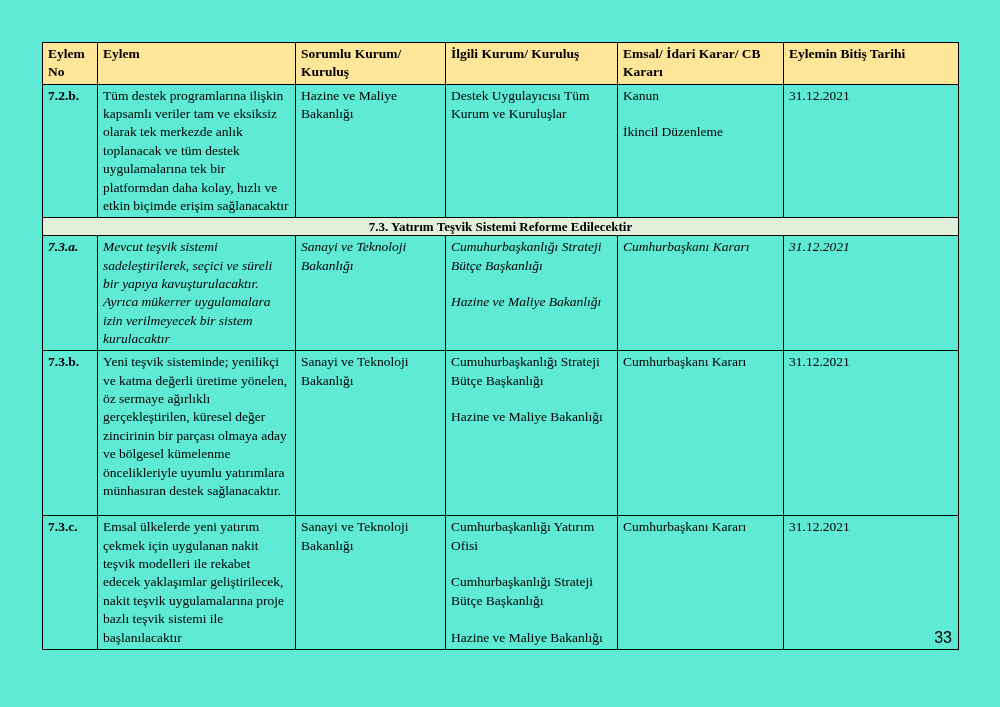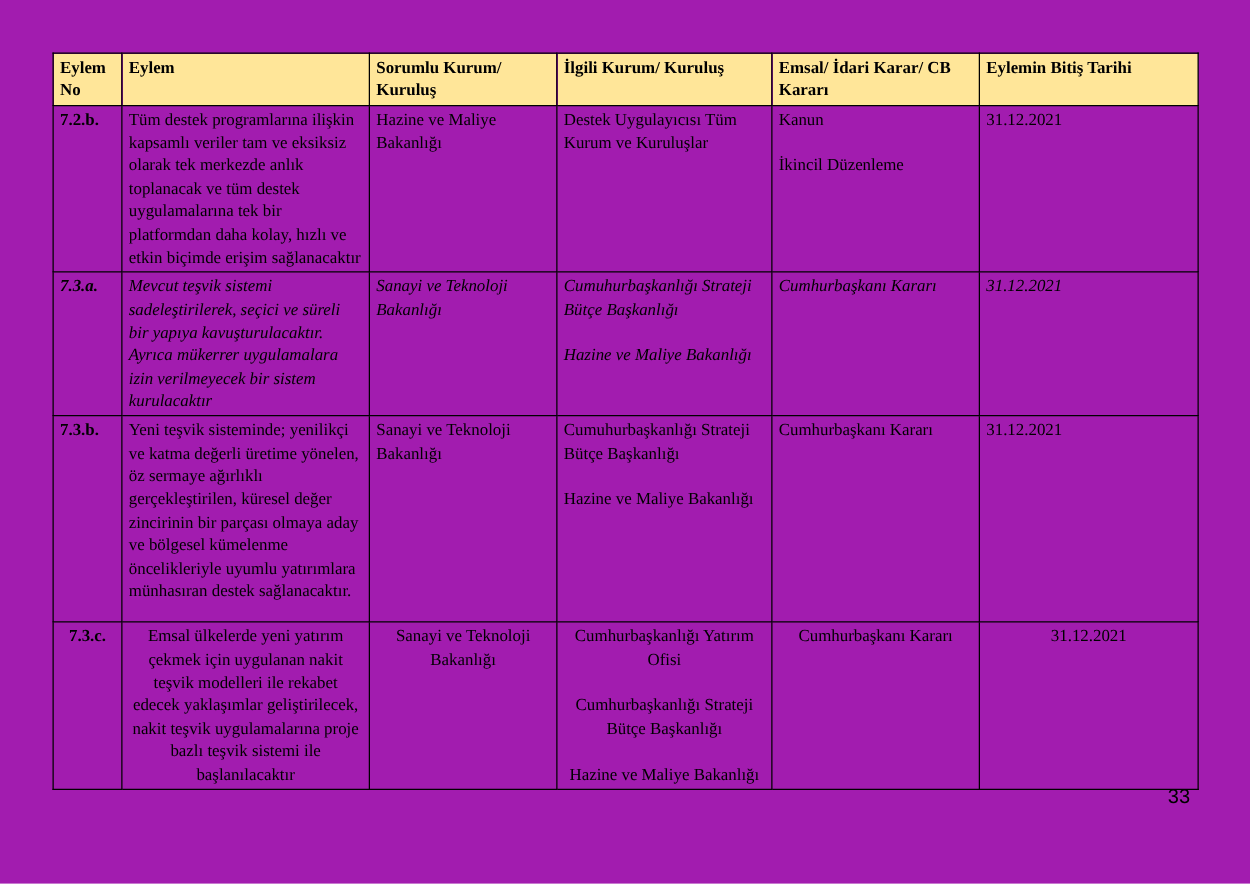--- a/index.html
+++ b/index.html
@@ -11,7 +11,7 @@
     position: relative;
     width: 1000px;
     height: 707px;
-    background: #a21caf;
+    background: #5eead4;
     font-family: "Liberation Serif", serif;
     color: #000000;
   }

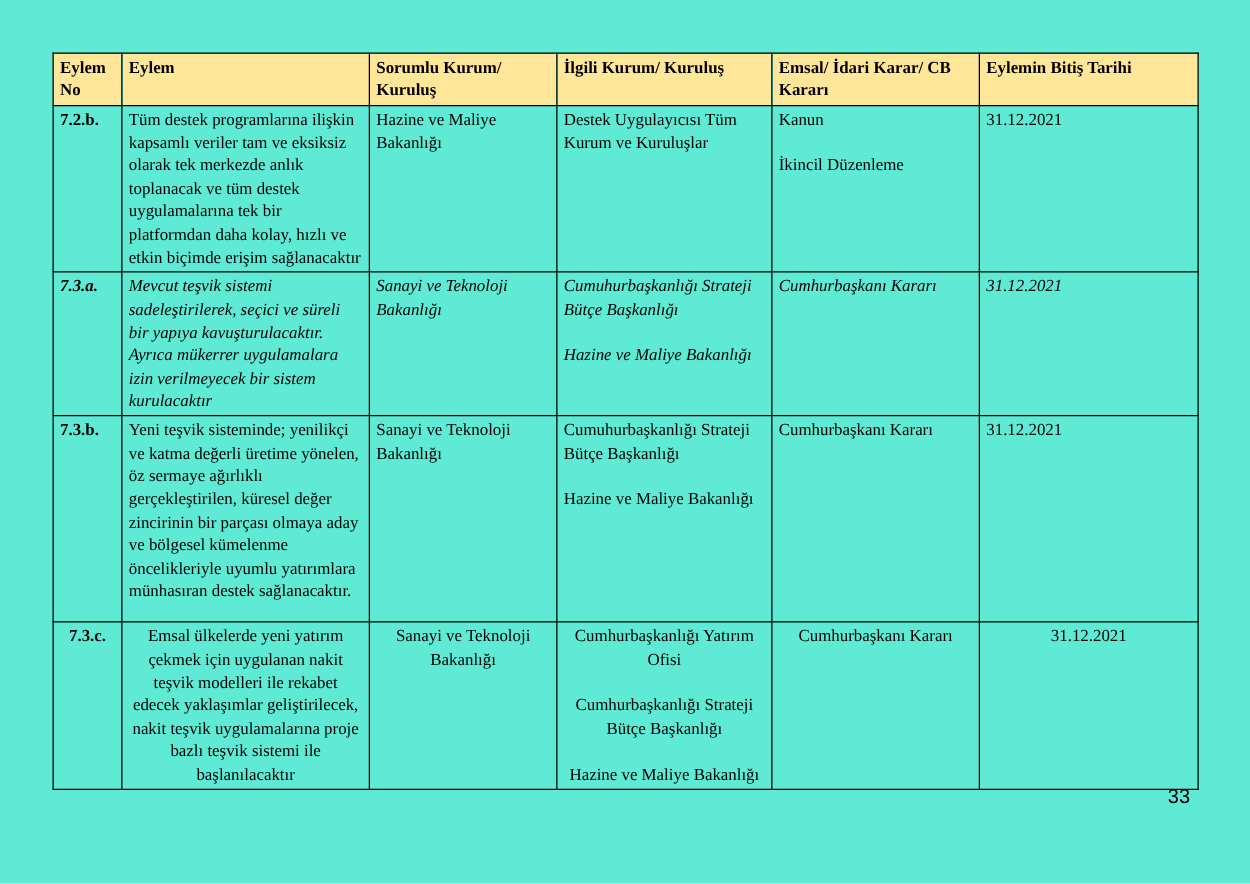--- a/index.html
+++ b/index.html
@@ -97,6 +97,9 @@
 İkincil Düzenleme</td>
         <td>31.12.2021</td>
       </tr>
+      <tr class="section-row">
+        <td colspan="6" style="background: rgb(226, 239, 218);">7.3. Yatırım Teşvik Sistemi Reforme Edilecektir</td>
+      </tr>
       <tr class="row-2">
         <td class="cell-no">7.3.a.</td>
         <td>Mevcut teşvik sistemi sadeleştirilerek, seçici ve süreli bir yapıya kavuşturulacaktır. Ayrıca mükerrer uygulamalara izin verilmeyecek bir sistem kurulacaktır</td>

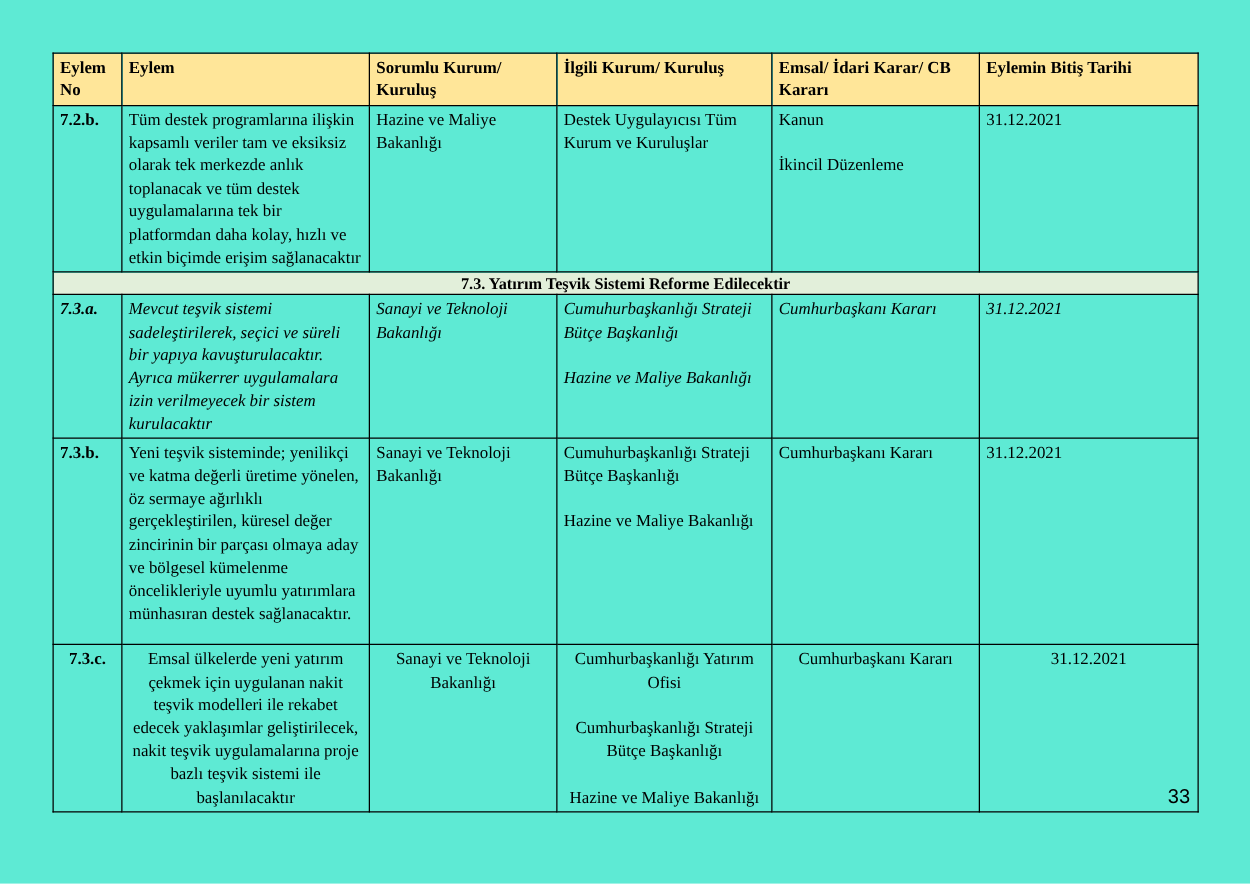--- a/index.html
+++ b/index.html
@@ -42,7 +42,7 @@
   tr.section-row { height: 18px; }
   tr.row-2 { height: 96px; font-style: italic; }
   tr.row-3 { height: 165px; }
-  tr.row-4 { height: 131px; text-align: center; }
+  tr.row-4 { height: 131px; }
   td.cell-no { font-weight: bold; margin-top: 37px; }
   tr.section-row td {
     font-weight: bold;

